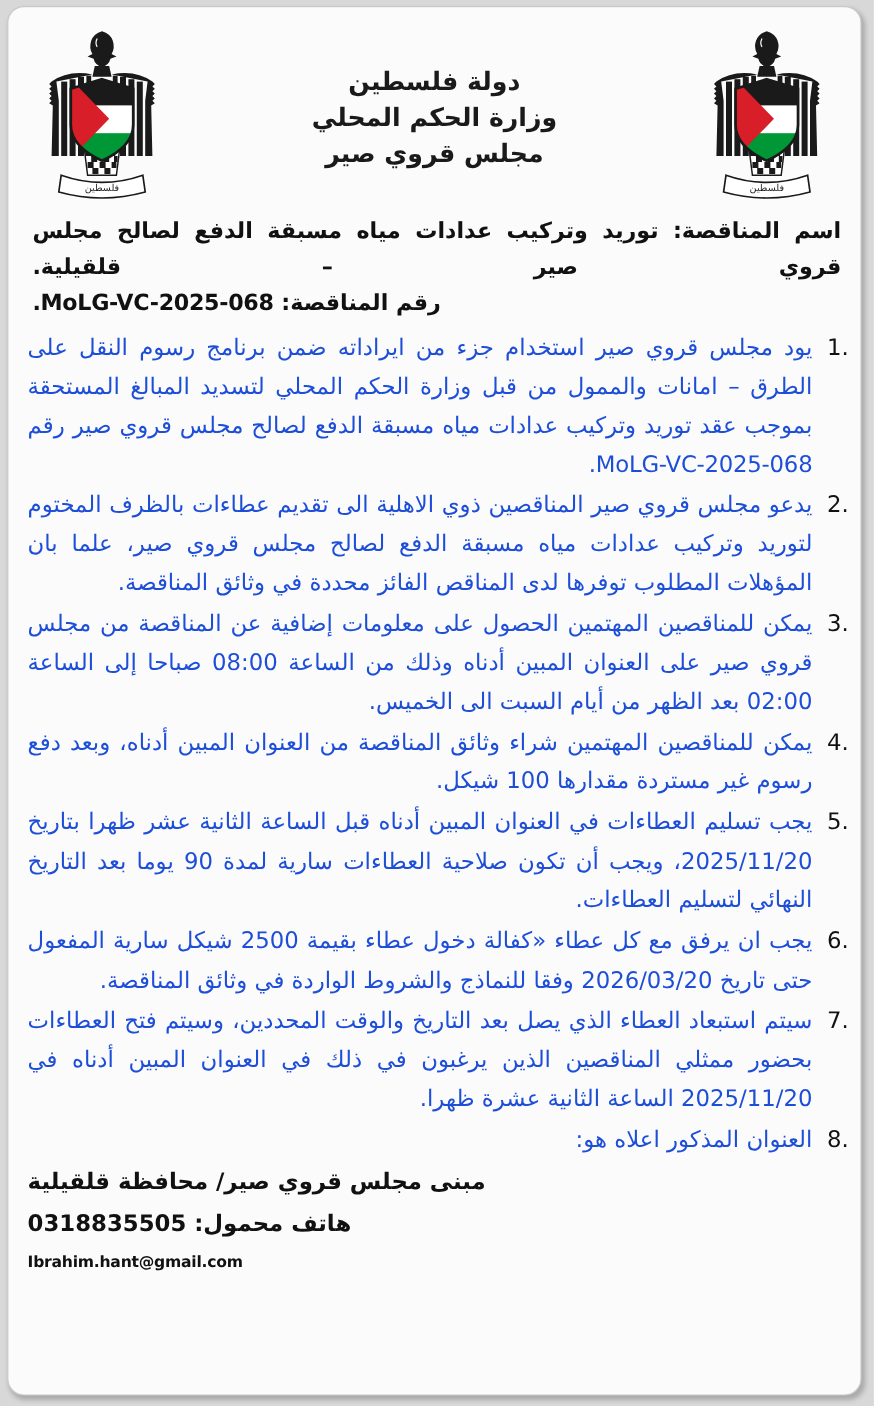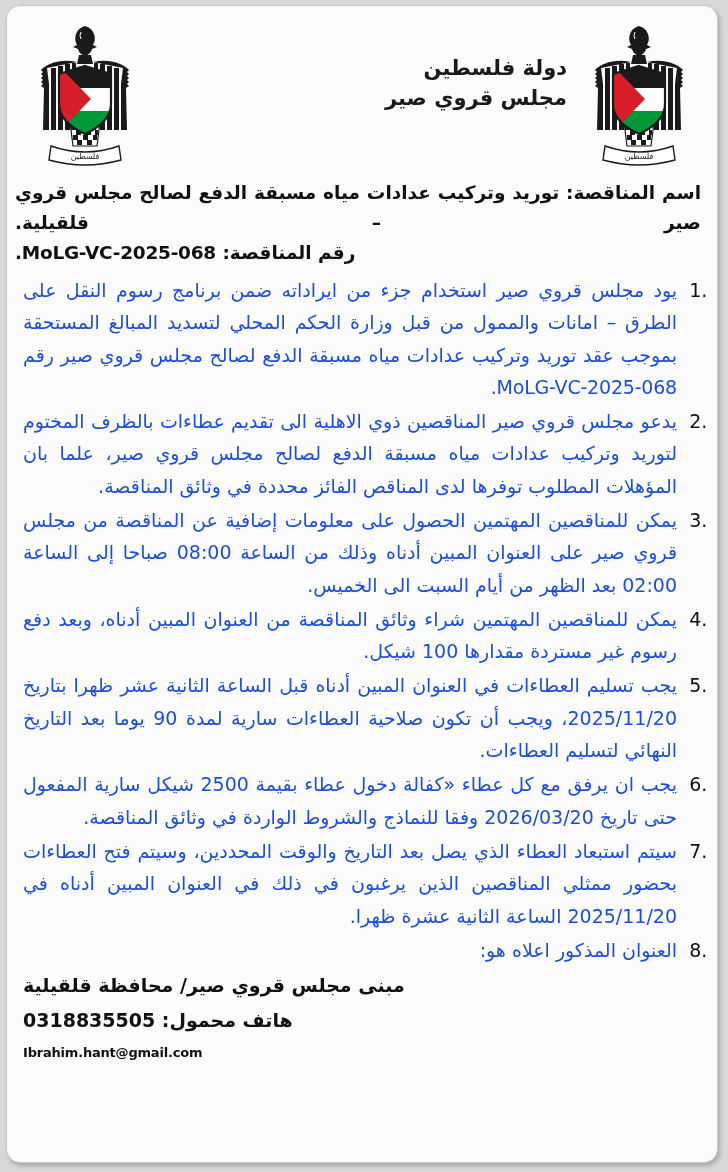--- a/index.html
+++ b/index.html
@@ -49,7 +49,7 @@
     left: 150px;
     right: 150px;
     top: 48px;
-    text-align: right;
+    text-align: center;
     line-height: 1.42;
   }
   .header-titles div {

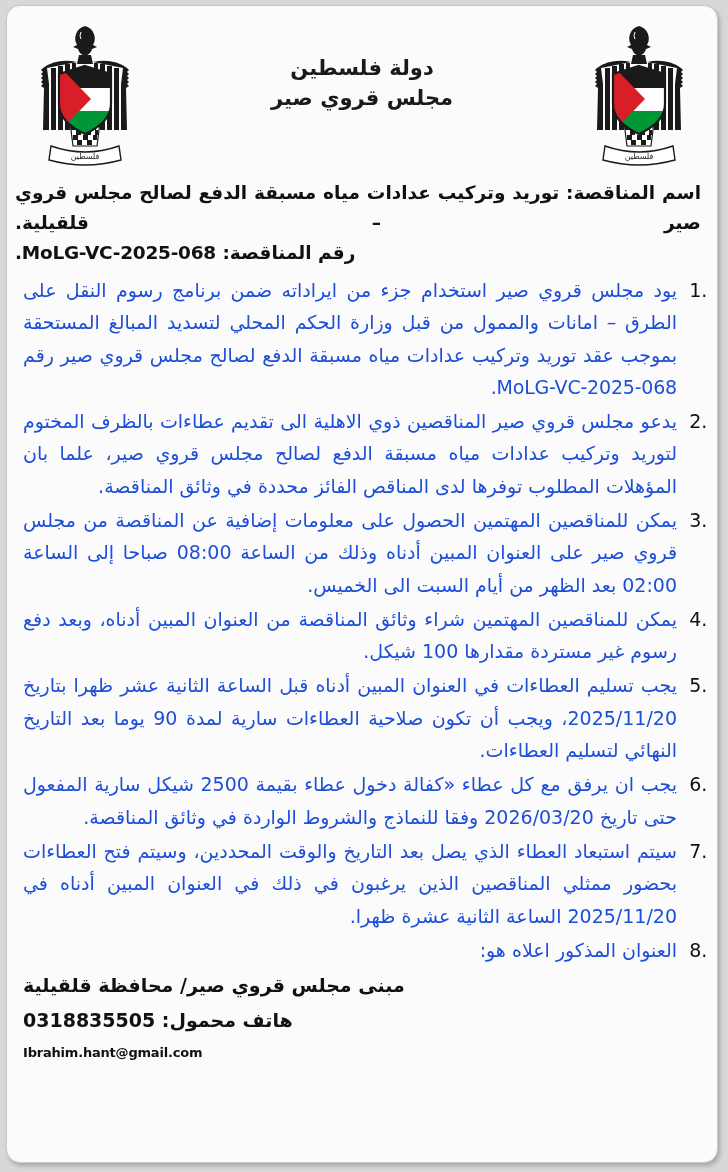--- a/index.html
+++ b/index.html
@@ -207,6 +207,7 @@
 
     <div class="header-titles">
       <div>دولة فلسطين</div>
+      <div>وزارة الحكم المحلي</div>
       <div>مجلس قروي صير</div>
     </div>
 

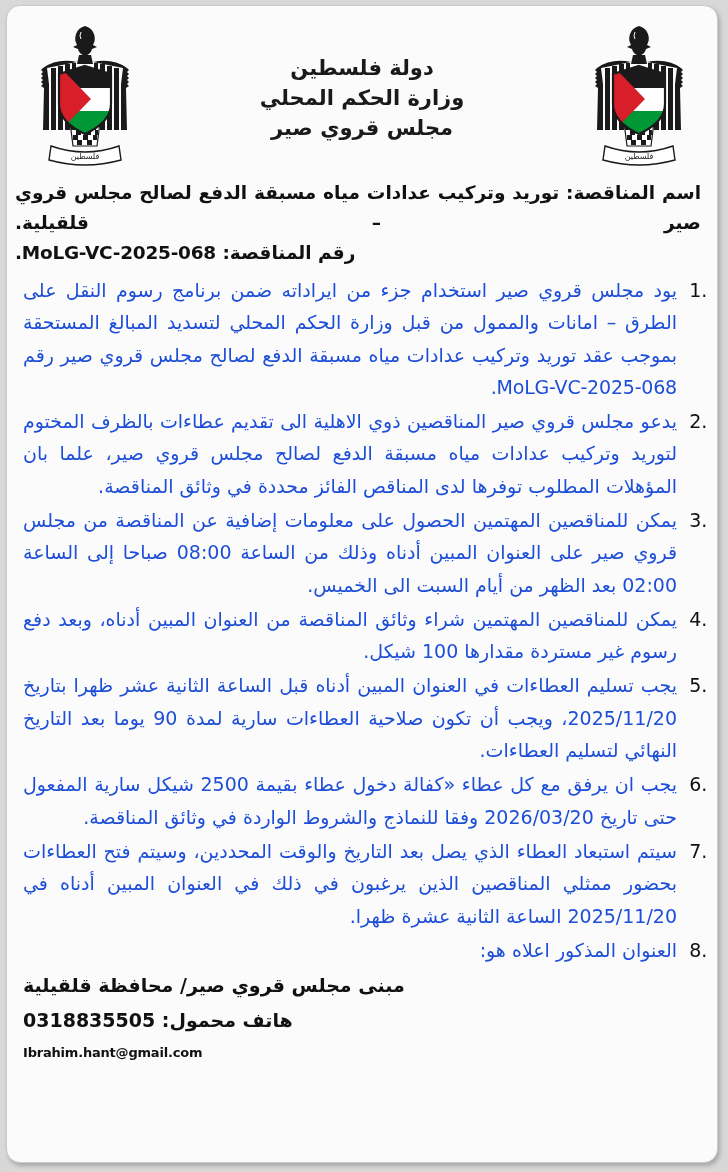--- a/index.html
+++ b/index.html
@@ -61,7 +61,7 @@
 
   
   .meta {
-    padding: 0 16px 0 8px;
+    padding: 0 16px 0 20px;
     color: #111;
   }
   .meta .line {

